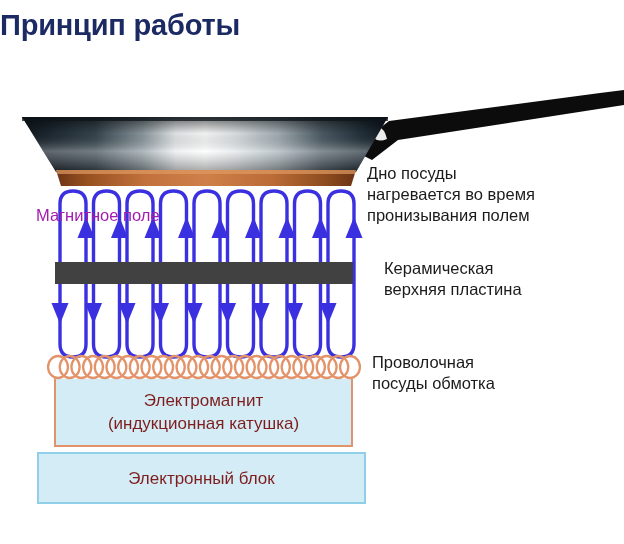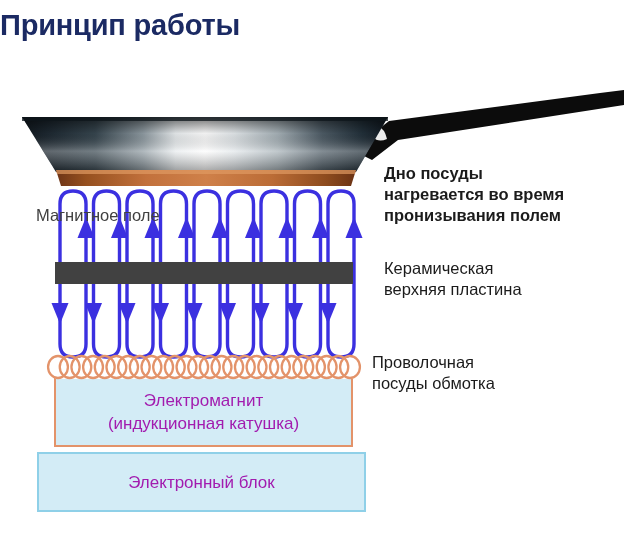--- a/index.html
+++ b/index.html
@@ -33,7 +33,7 @@
     line-height:21px;
     white-space:pre-line;
   }
-  #callout-pan{left:384px;top:163px;font-weight:bold;}
+  #callout-pan{left:367px;top:163px;}
   #callout-plate{left:384px;top:258px;}
   #callout-coil{left:372px;top:352px;}
 

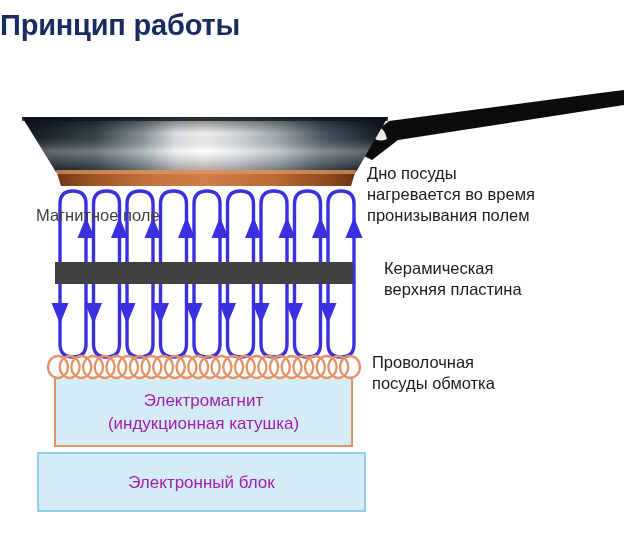--- a/index.html
+++ b/index.html
@@ -41,7 +41,7 @@
   #label-field{
     position:absolute;
     left:36px;top:205px;
-    color:#404040;
+    color:#a21caf;
     font-size:16.5px;
     line-height:20px;
     z-index:6;

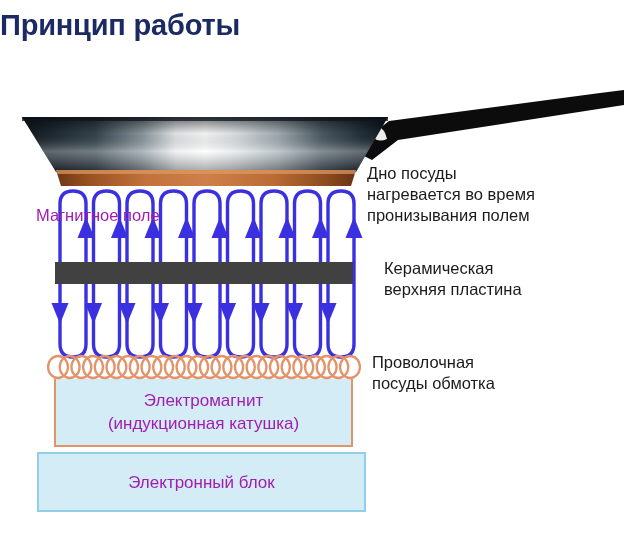--- a/index.html
+++ b/index.html
@@ -55,7 +55,7 @@
     align-items:center;
     justify-content:center;
     text-align:center;
-    color:#a21caf;
+    color:#7f1d1d;
     font-size:17px;
     line-height:23px;
     white-space:pre-line;

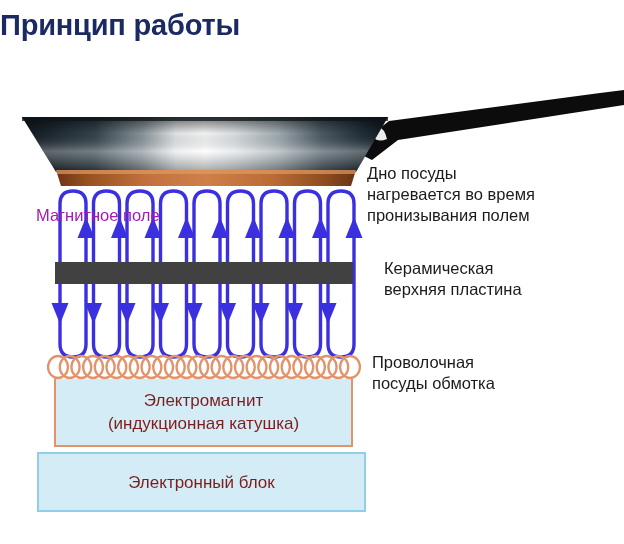--- a/index.html
+++ b/index.html
@@ -66,7 +66,7 @@
     border:2px solid #e3936a;
   }
   #box-electronics{
-    left:37px;top:452px;width:329px;height:60px;
+    left:37px;top:452px;width:329px;height:52px;
     background:#d3ecf6;
     border:2px solid #8fd0e8;
   }

